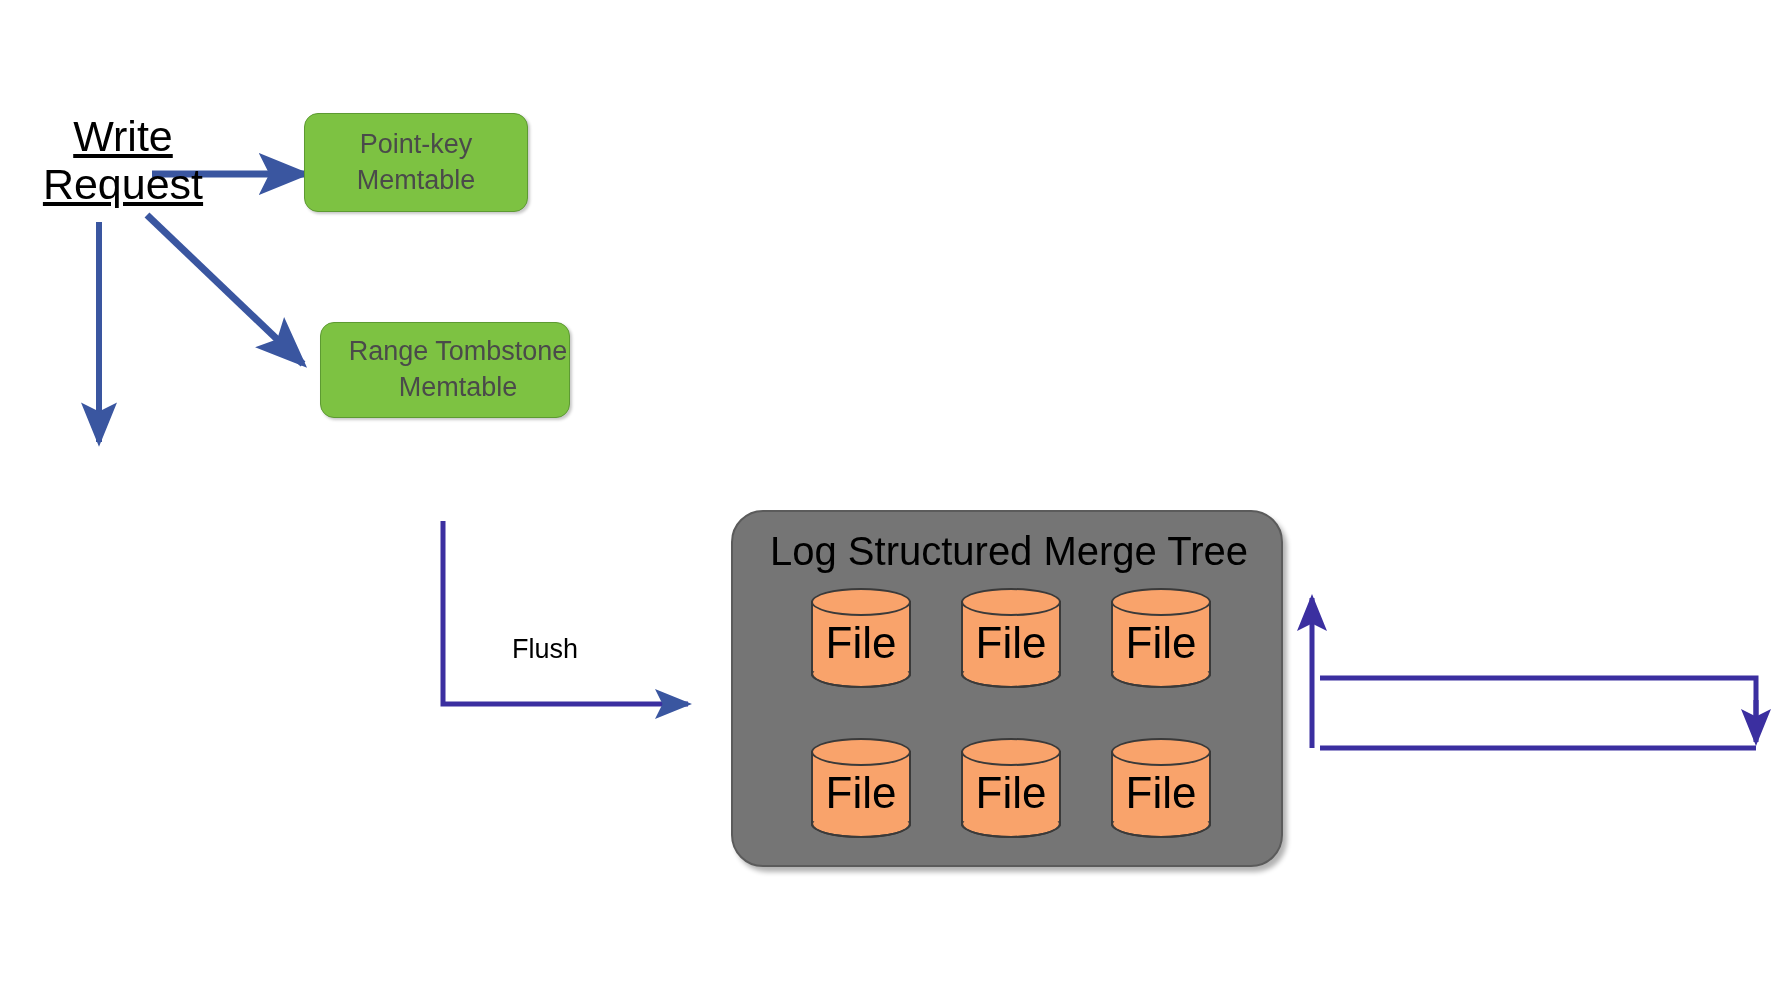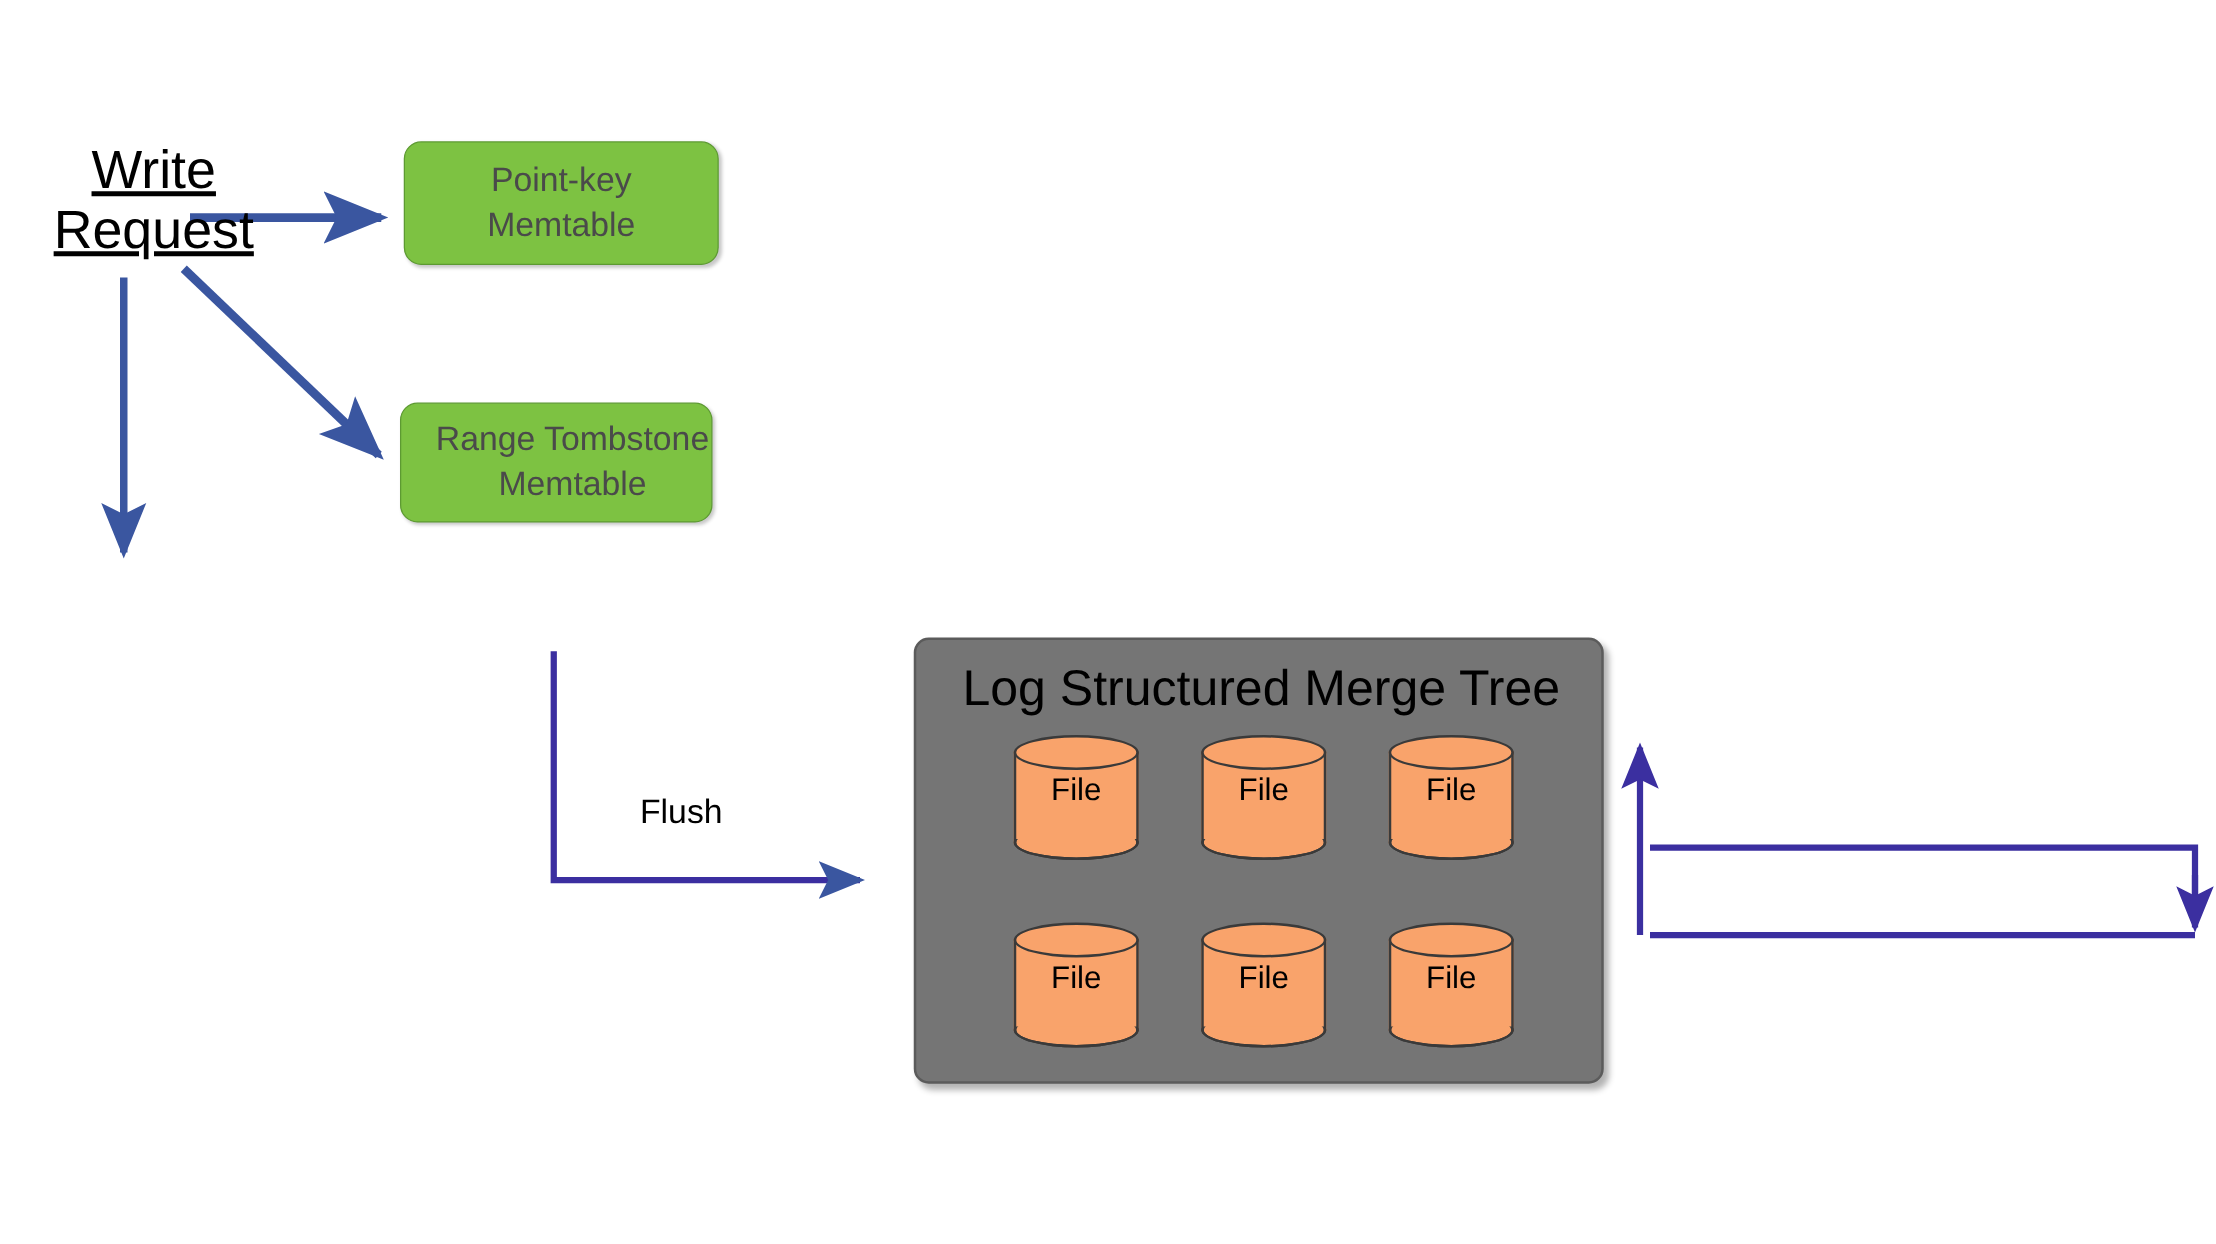--- a/index.html
+++ b/index.html
@@ -80,8 +80,8 @@
     box-shadow: 2px 2px 3px rgba(0,0,0,0.22);
   }
   #memtable-point {
-    left: 323px; top: 113px;
-    width: 252px; height: 99px;
+    left: 304px; top: 113px;
+    width: 224px; height: 99px;
   }
   #memtable-range {
     left: 320px; top: 322px;

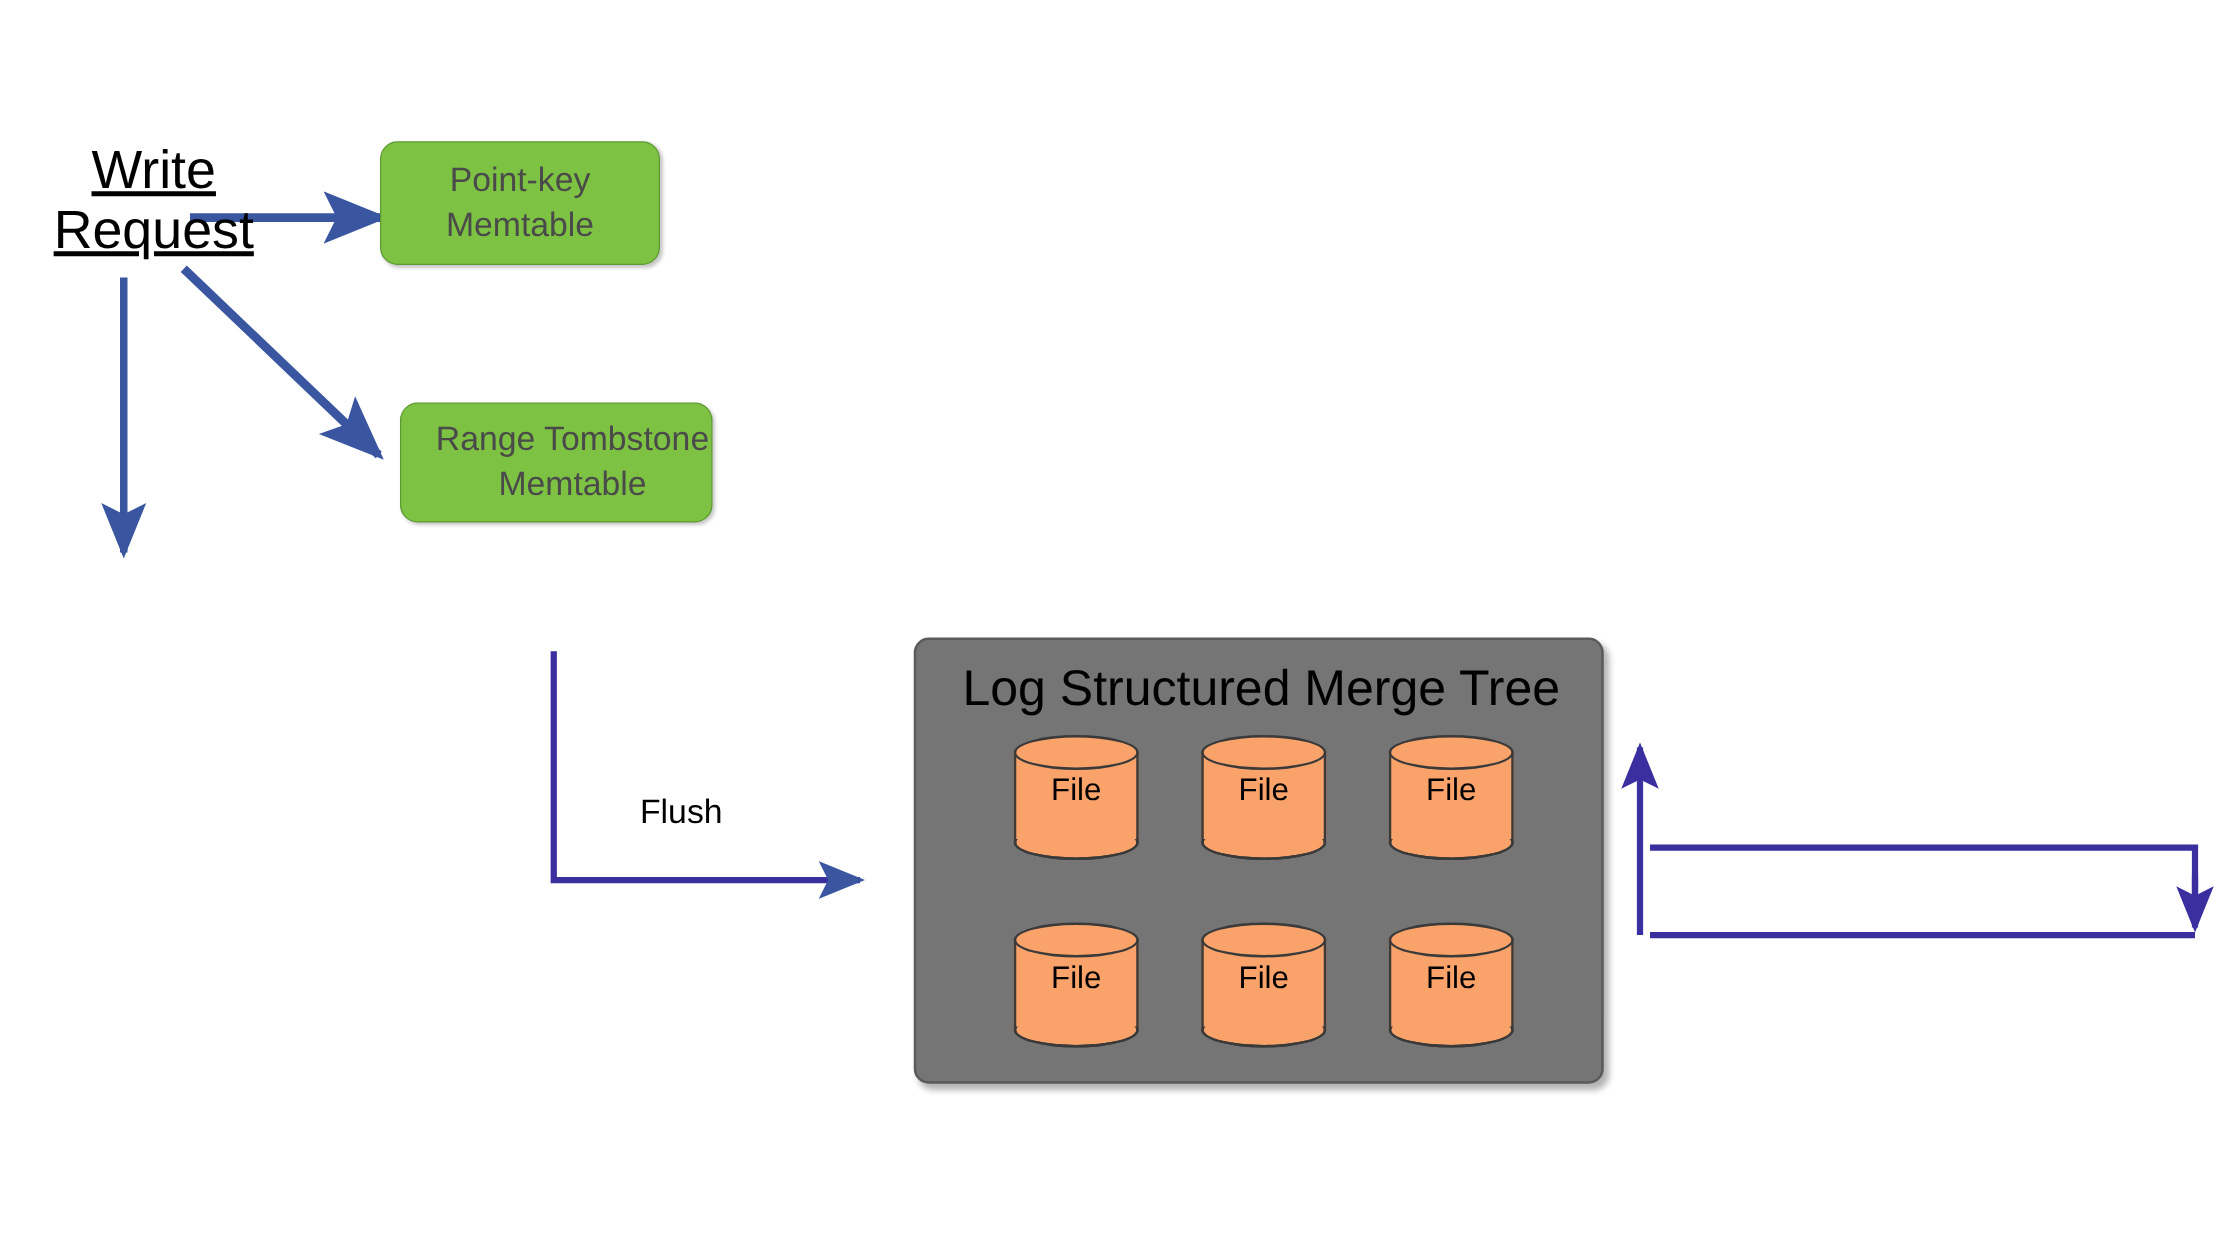--- a/index.html
+++ b/index.html
@@ -95,7 +95,7 @@
     width: 552px; height: 357px;
     background: #757575;
     border: 2px solid #5b5b5b;
-    border-radius: 12px;
+    border-radius: 32px;
     box-shadow: 4px 5px 5px rgba(0,0,0,0.30);
     box-sizing: border-box;
   }

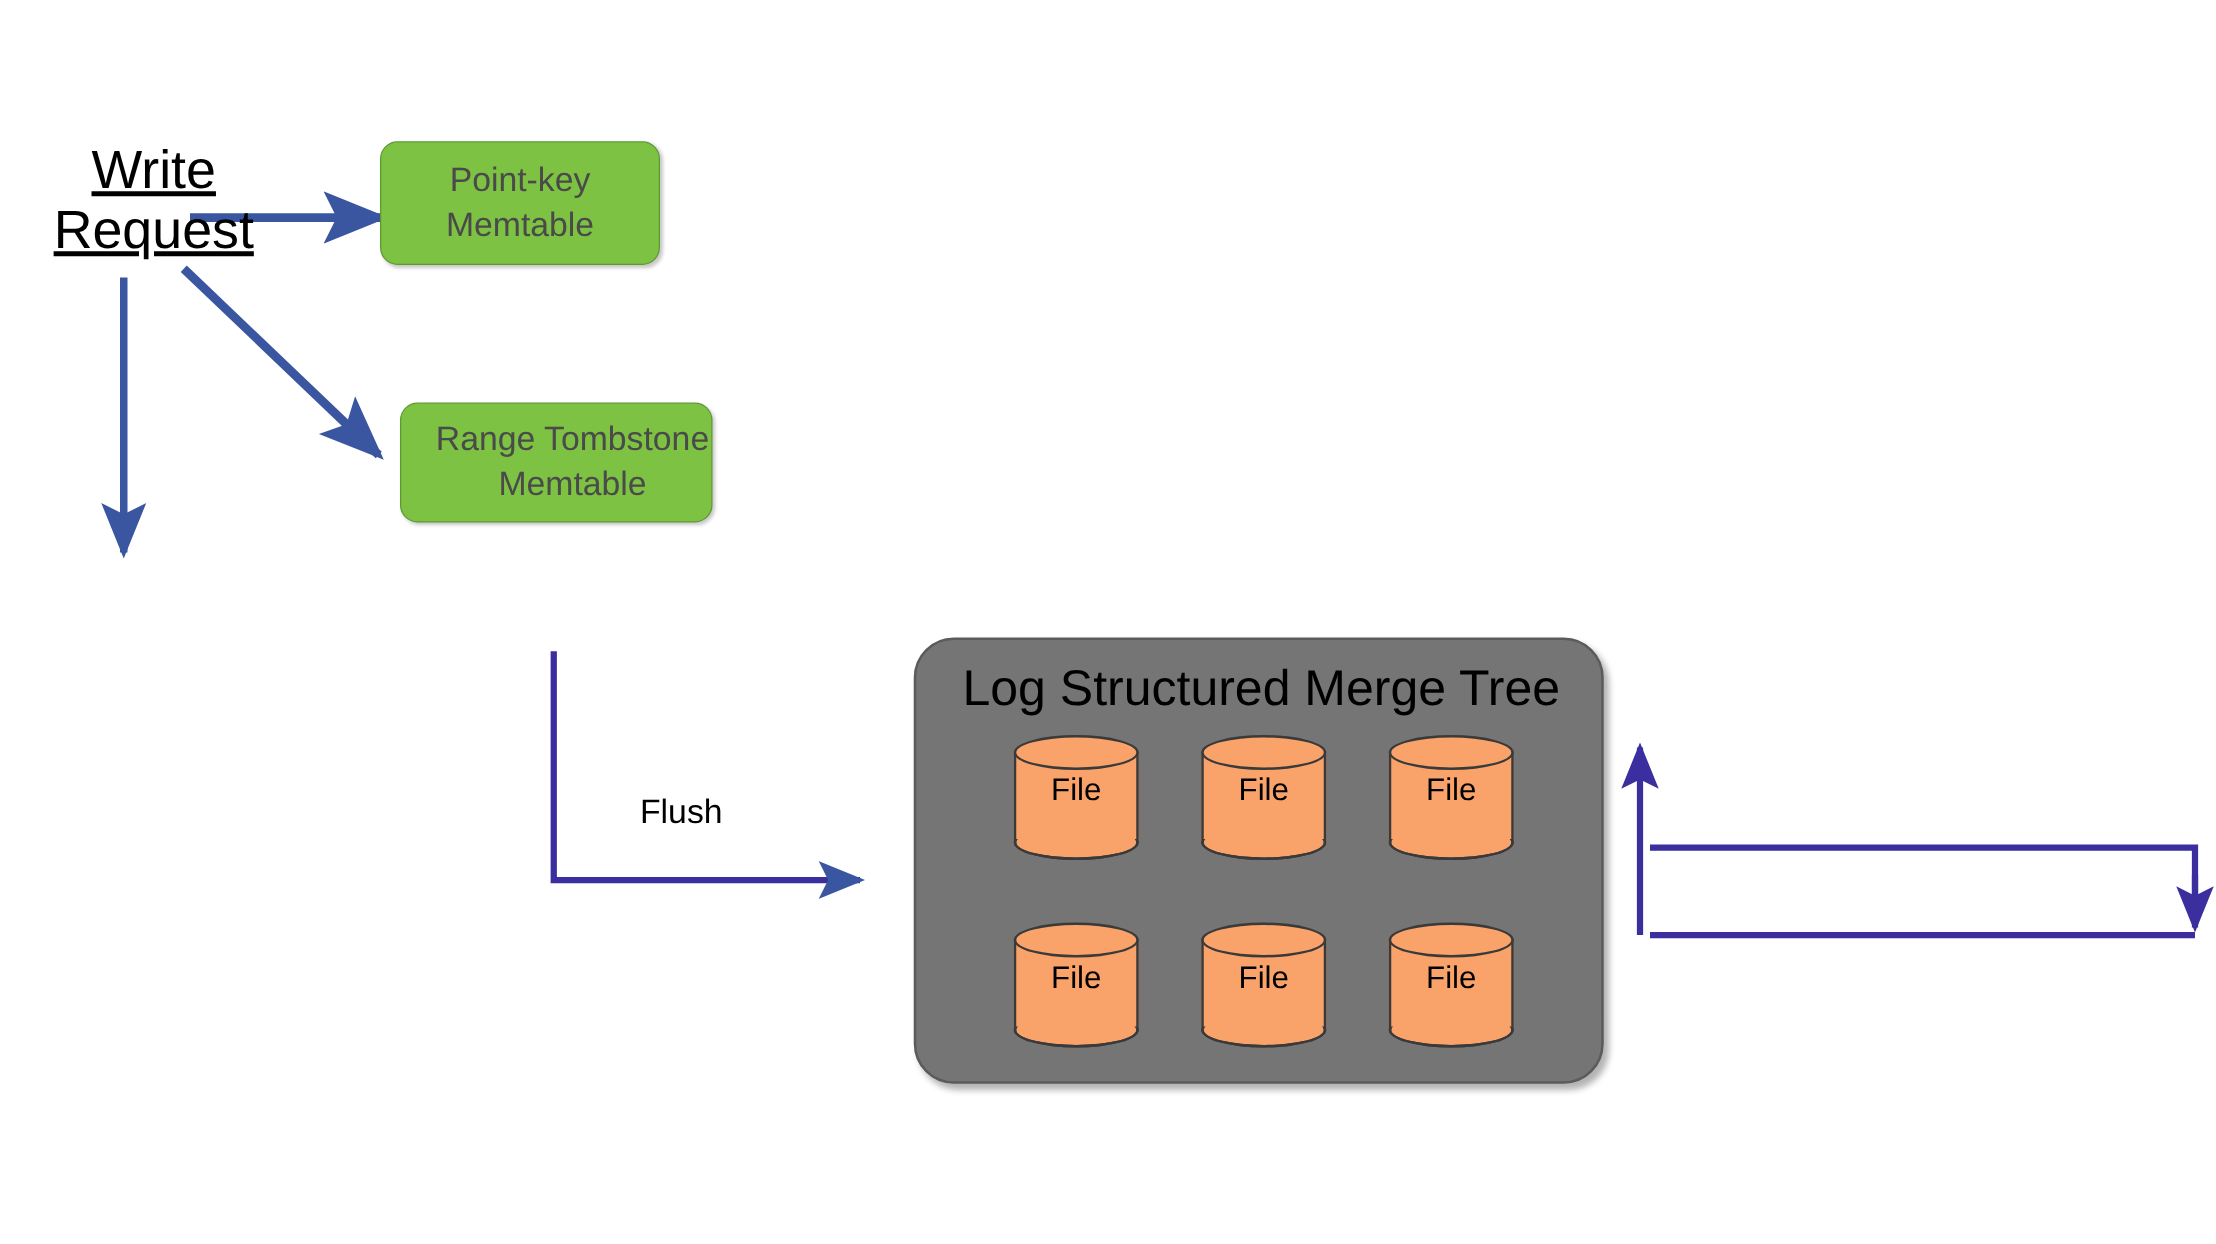--- a/index.html
+++ b/index.html
@@ -170,7 +170,7 @@
     left: 0; top: 30px;
     width: 100px;
     text-align: center;
-    font-size: 25px;
+    font-size: 44px;
     color: #000000;
     z-index: 3;
   }

